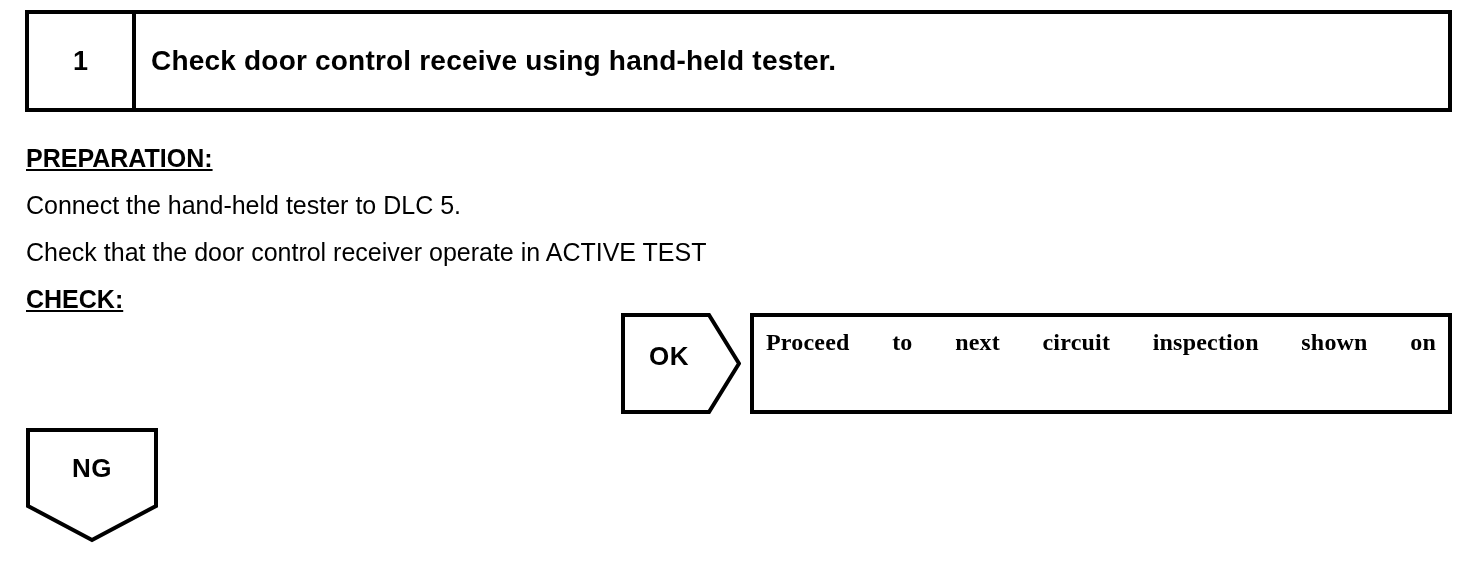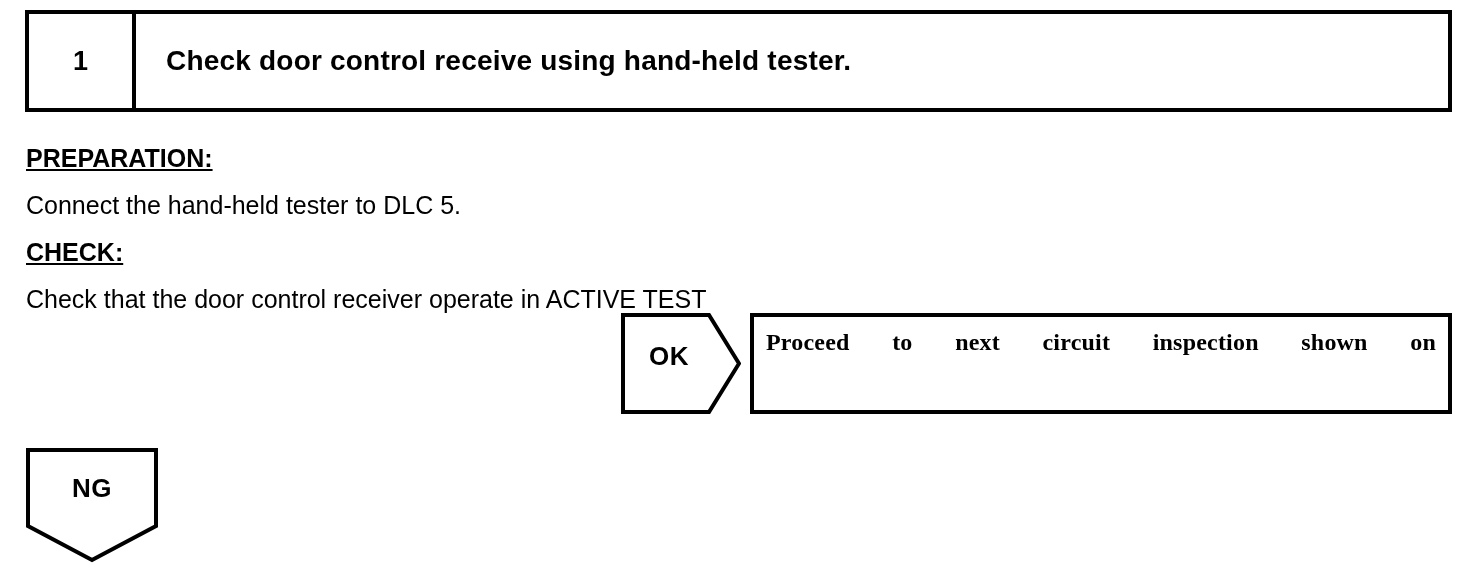--- a/index.html
+++ b/index.html
@@ -48,7 +48,7 @@
     flex: 1 1 auto;
     display: flex;
     align-items: center;
-    padding-left: 30px;
+    padding-left: 15px;
     box-sizing: border-box;
   }
   .step-title {

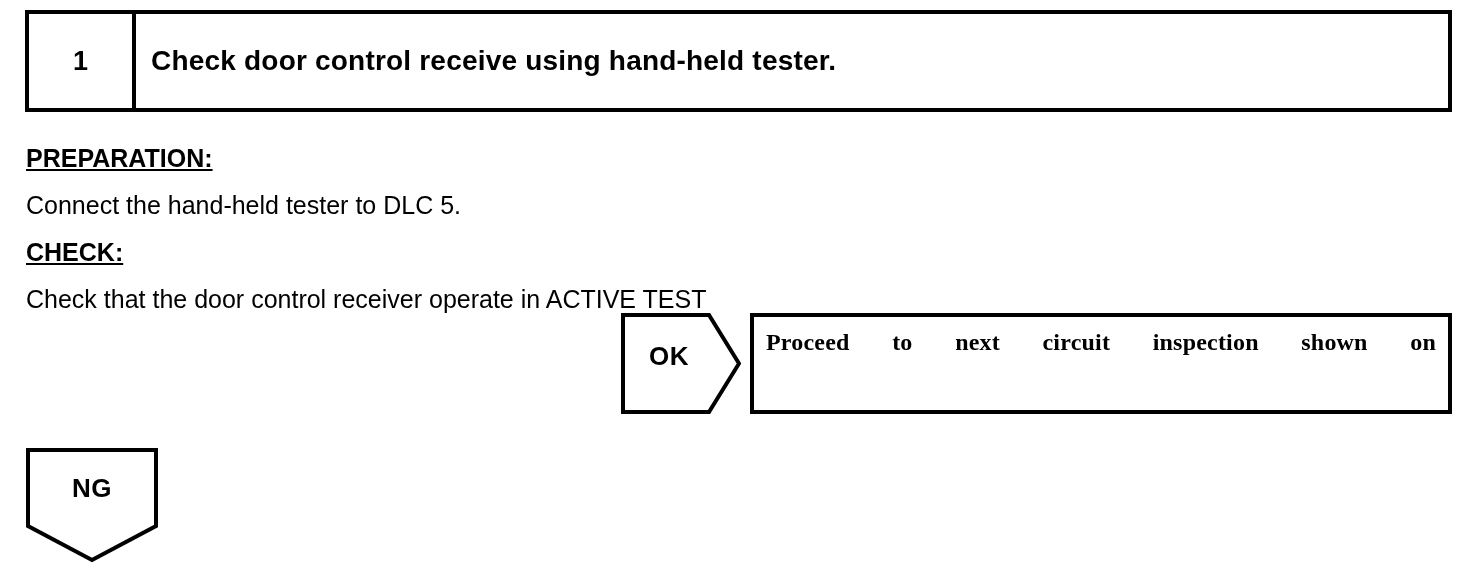--- a/index.html
+++ b/index.html
@@ -180,10 +180,10 @@
     <span>Connect the hand-held tester to DLC 5.</span>
   </div>
   <div class="body-line">
+    <span>Check that the door control receiver operate in ACTIVE TEST</span>
+  </div>
+  <div class="body-line">
     <span class="body-label">CHECK:</span>
-  </div>
-  <div class="body-line">
-    <span>Check that the door control receiver operate in ACTIVE TEST</span>
   </div>
 </div>
 

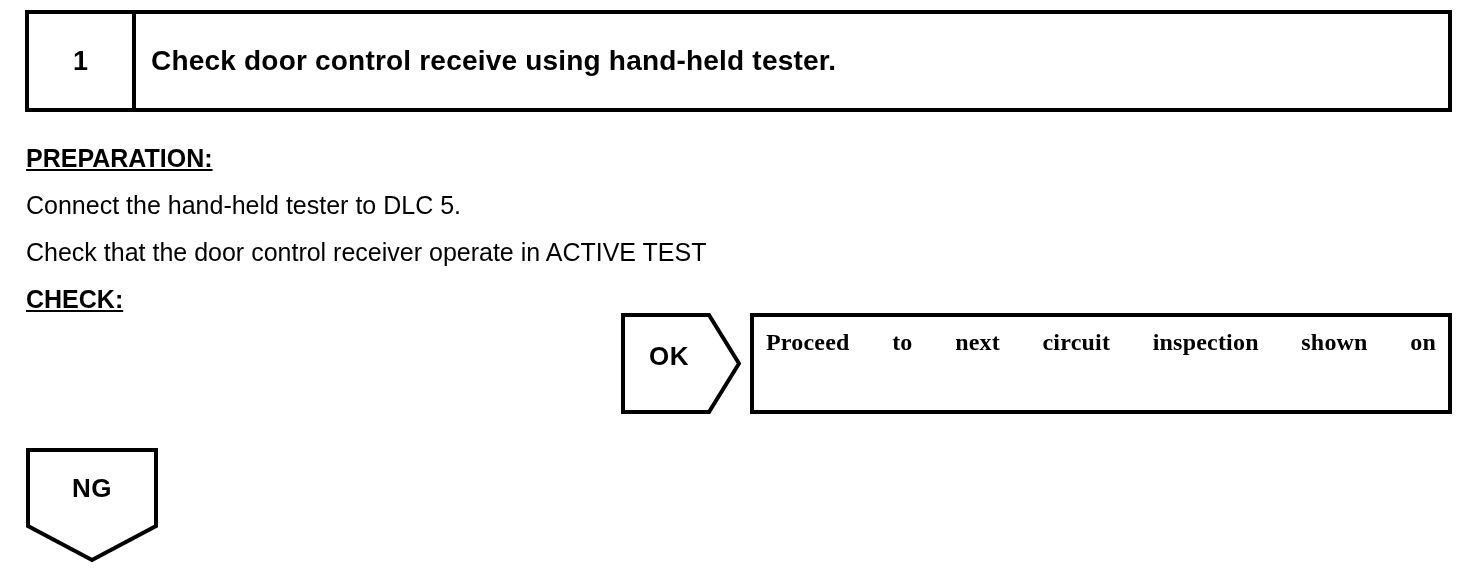--- a/index.html
+++ b/index.html
@@ -137,7 +137,7 @@
   .ng-arrow {
     position: absolute;
     left: 26px;
-    top: 448px;
+    top: 428px;
     width: 132px;
     height: 118px;
   }

